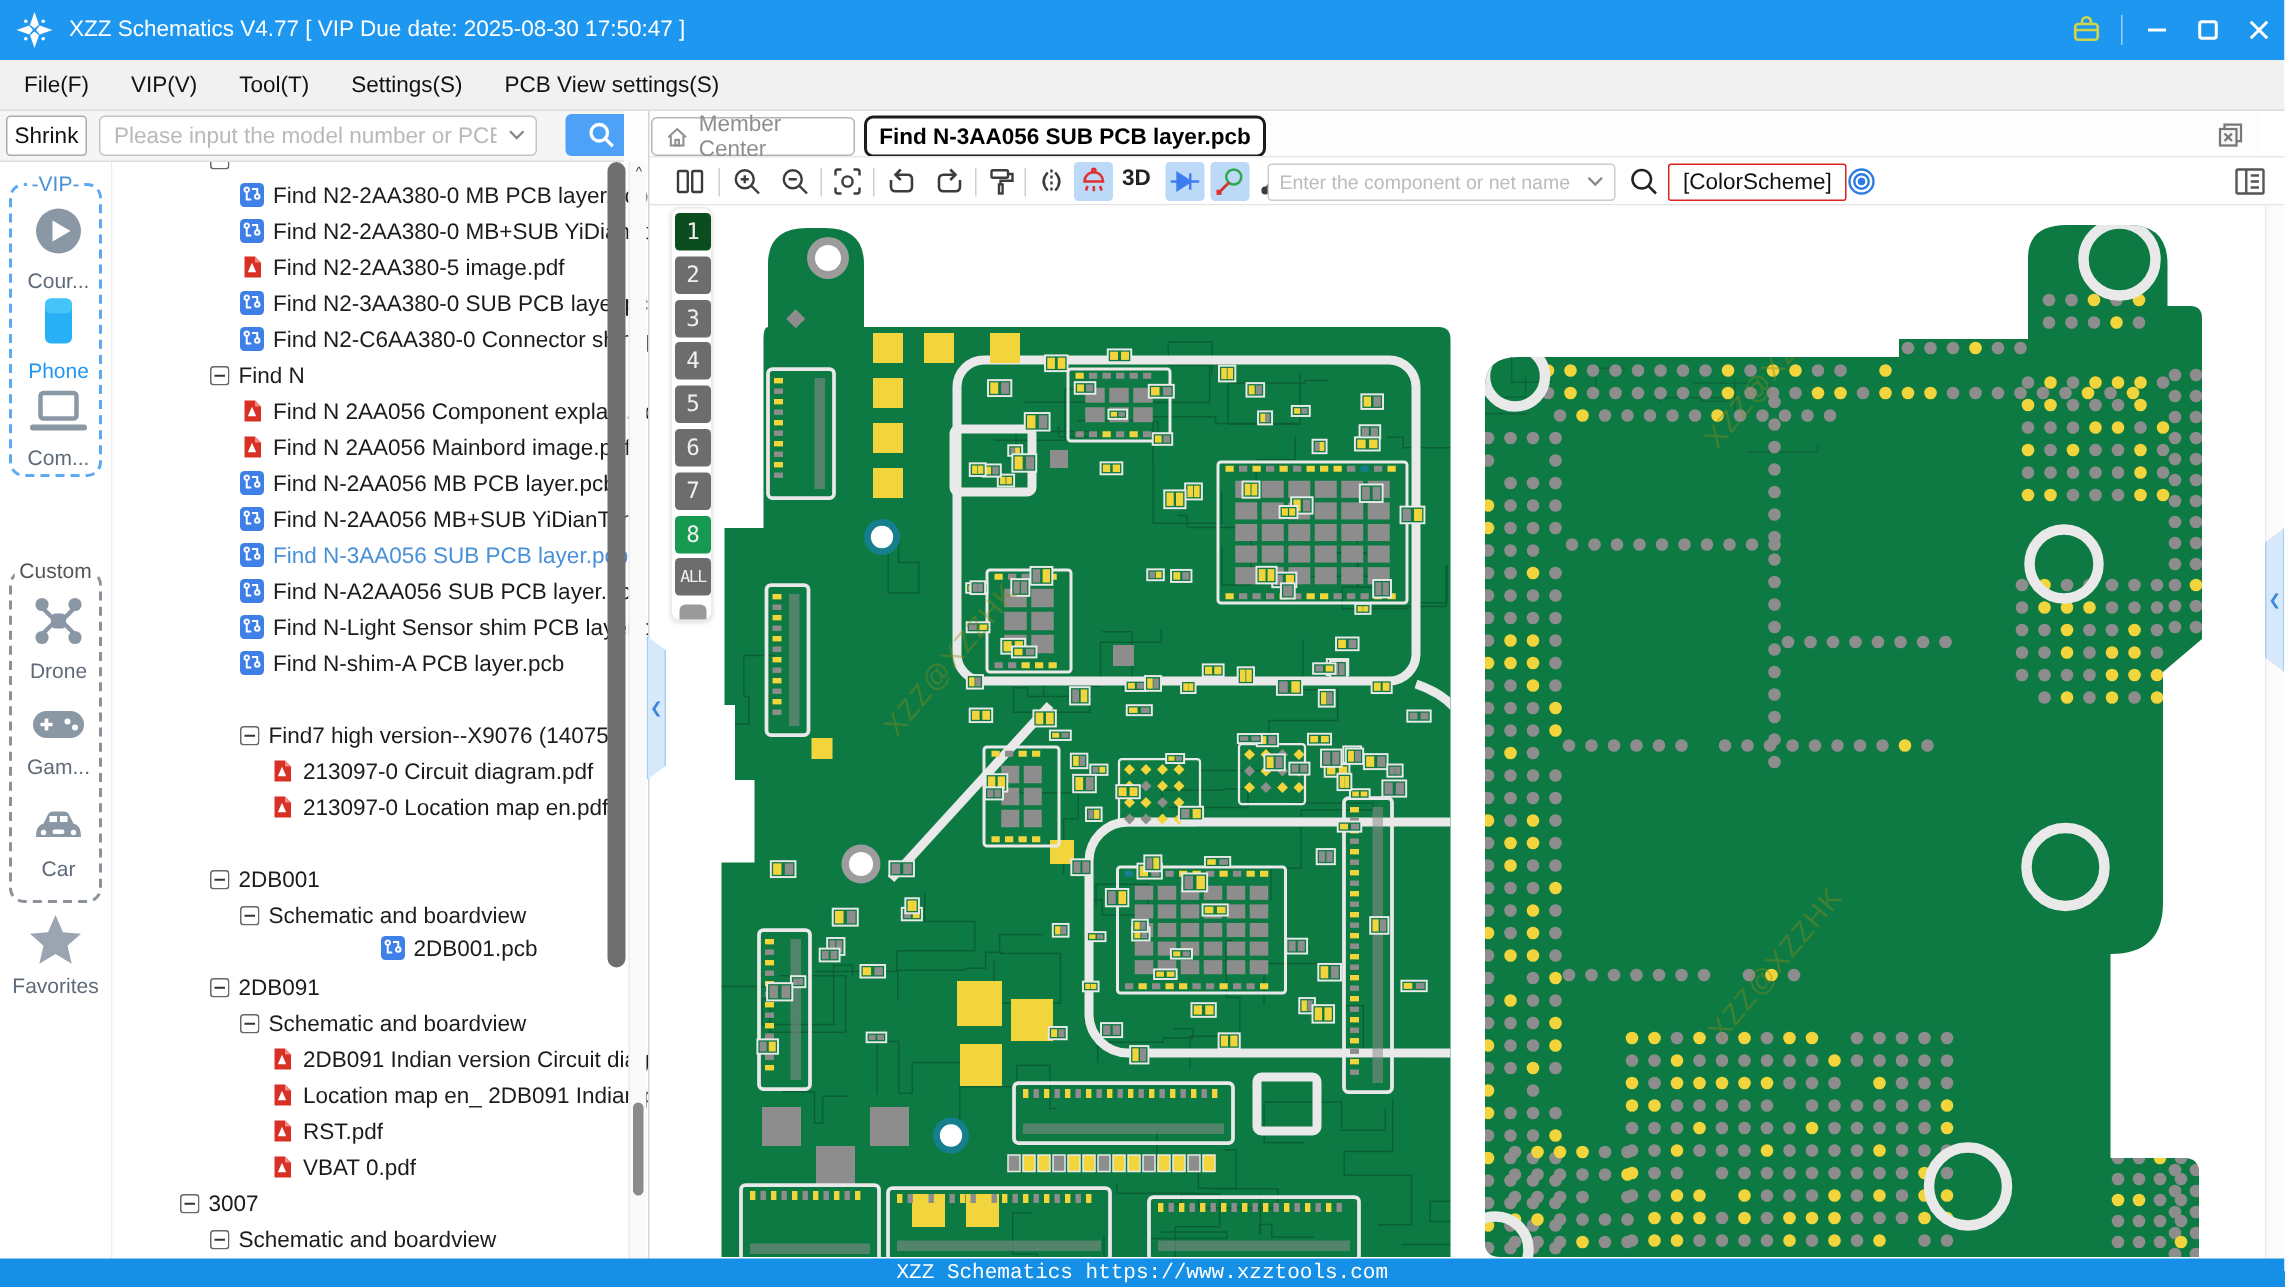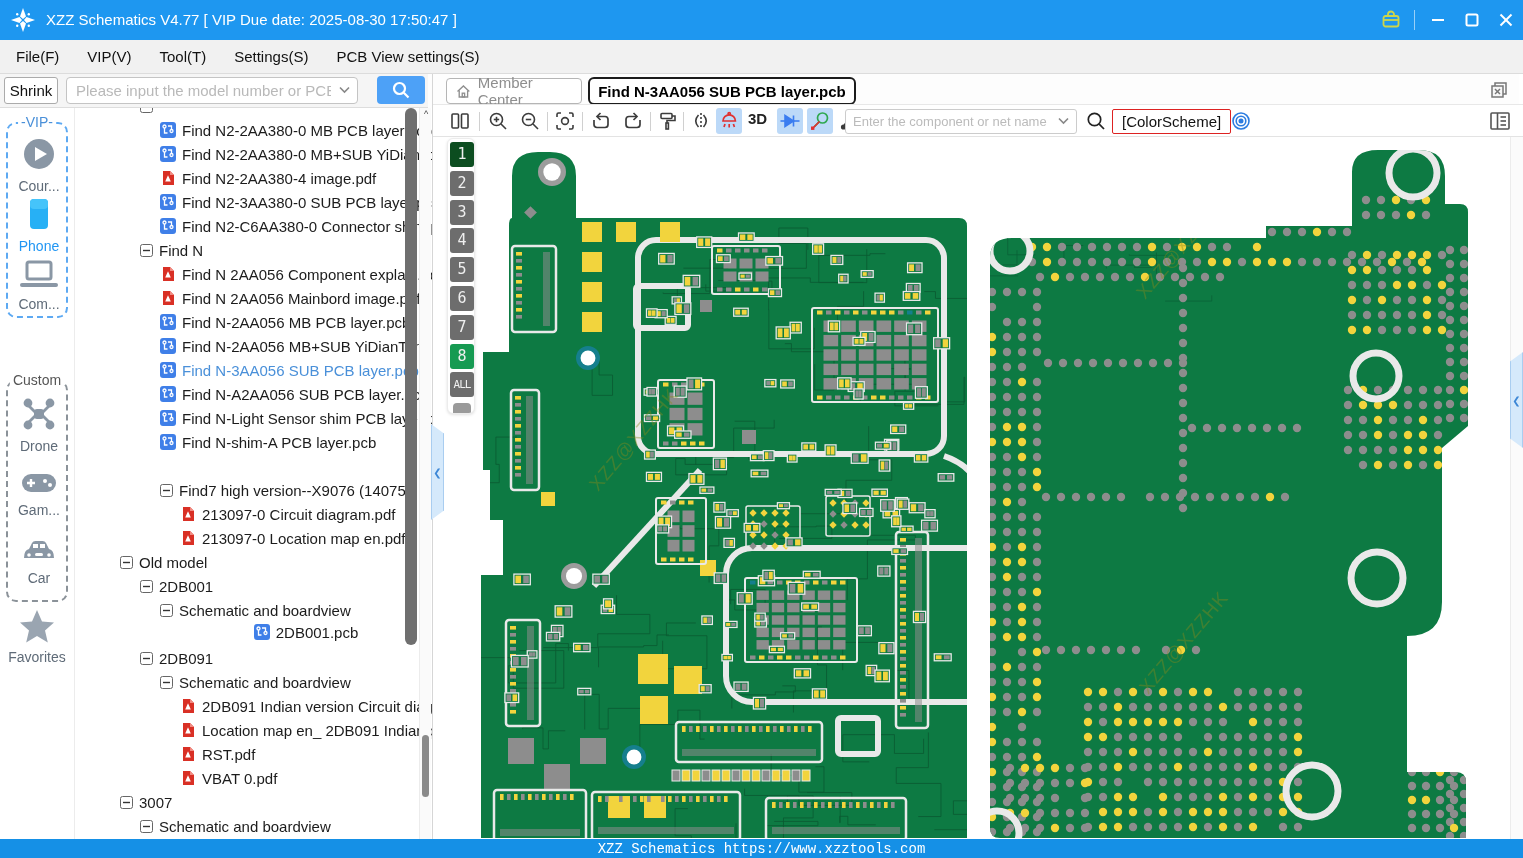--- a/index.html
+++ b/index.html
@@ -25,7 +25,7 @@
   
   .subheader { position:absolute; left:0; top:74px; width:1523px; height:34px; }
   .sub-left { position:absolute; left:0; top:0; width:432px; height:34px; background:#f5f5f5; border-bottom:1px solid #ddd; }
-  .sub-right{ position:absolute; left:428px; top:0; width:1091px; height:34px; background:#fdfdfd; }
+  .sub-right{ position:absolute; left:416px; top:0; width:1091px; height:34px; background:#fdfdfd; }
   .shrink-btn { position:absolute; left:4px; top:3px; width:54px; height:27px; background:#fff;
     border:1px solid #ababab; border-radius:3px; font-size:15px; color:#111; text-align:center; line-height:25px; }
   .model-combo { position:absolute; left:66px; top:3px; width:292px; height:27px; background:#fff;

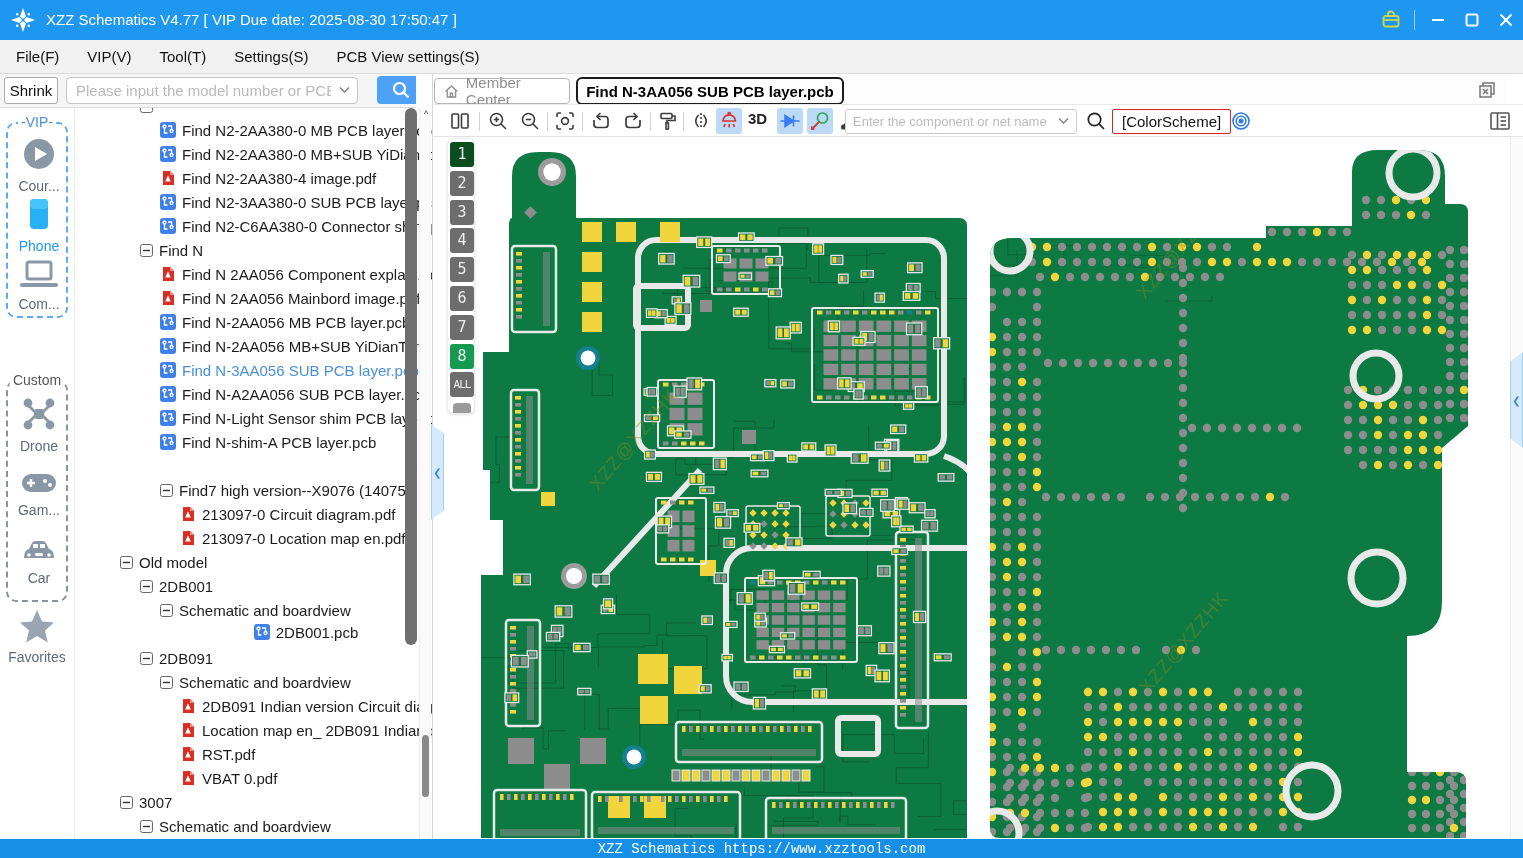--- a/index.html
+++ b/index.html
@@ -316,7 +316,7 @@
             <path d="M8 5.2 l2.8 6.3 H5.2 z" fill="#fff"></path>
           </svg>
         </span>
-        <span class="tlabel">Find N2-2AA380-4 image.pdf</span>
+        <span class="tlabel">Find N2-2AA380-5 image.pdf</span>
       </div>
       <div class="trow" style="top: 82px; padding-left: 85px;">
         <span class="ticon">

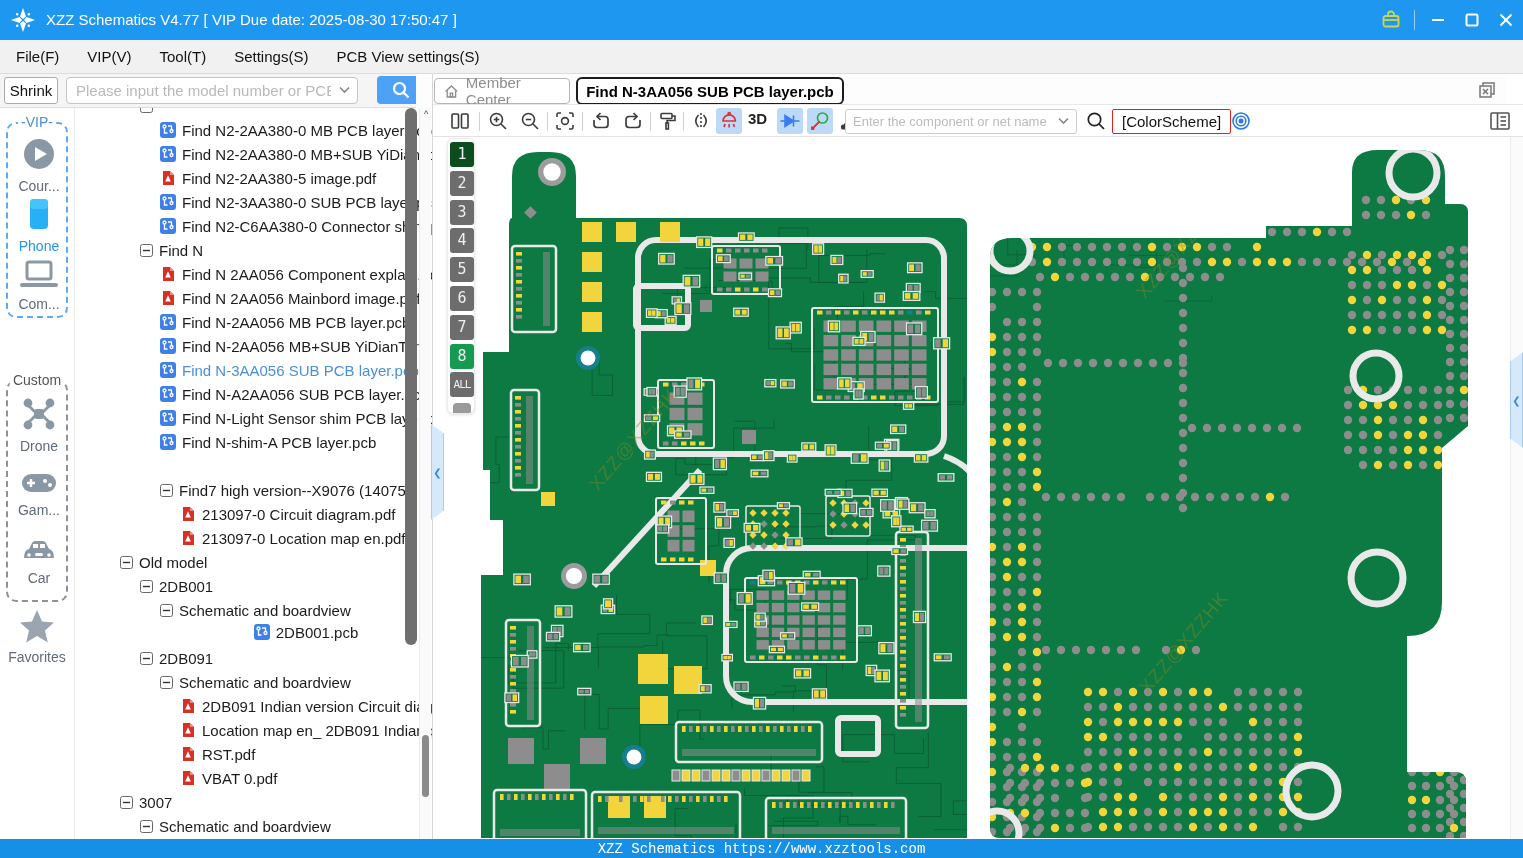--- a/index.html
+++ b/index.html
@@ -479,15 +479,6 @@
           </svg>
         </span>
         <span class="tlabel">213097-0 Location map en.pdf</span>
-      </div>
-      <div class="trow" style="top: 442px; padding-left: 45px;">
-        <span class="ticon">
-          <svg width="13" height="13" viewBox="0 0 13 13">
-            <rect x="0.5" y="0.5" width="12" height="12" rx="2" fill="#fff" stroke="#666"></rect>
-            <line x1="3" y1="6.5" x2="10" y2="6.5" stroke="#333" stroke-width="1.4"></line>
-          </svg>
-        </span>
-        <span class="tlabel">Old model</span>
       </div>
       <div class="trow" style="top: 466px; padding-left: 65px;">
         <span class="ticon">

